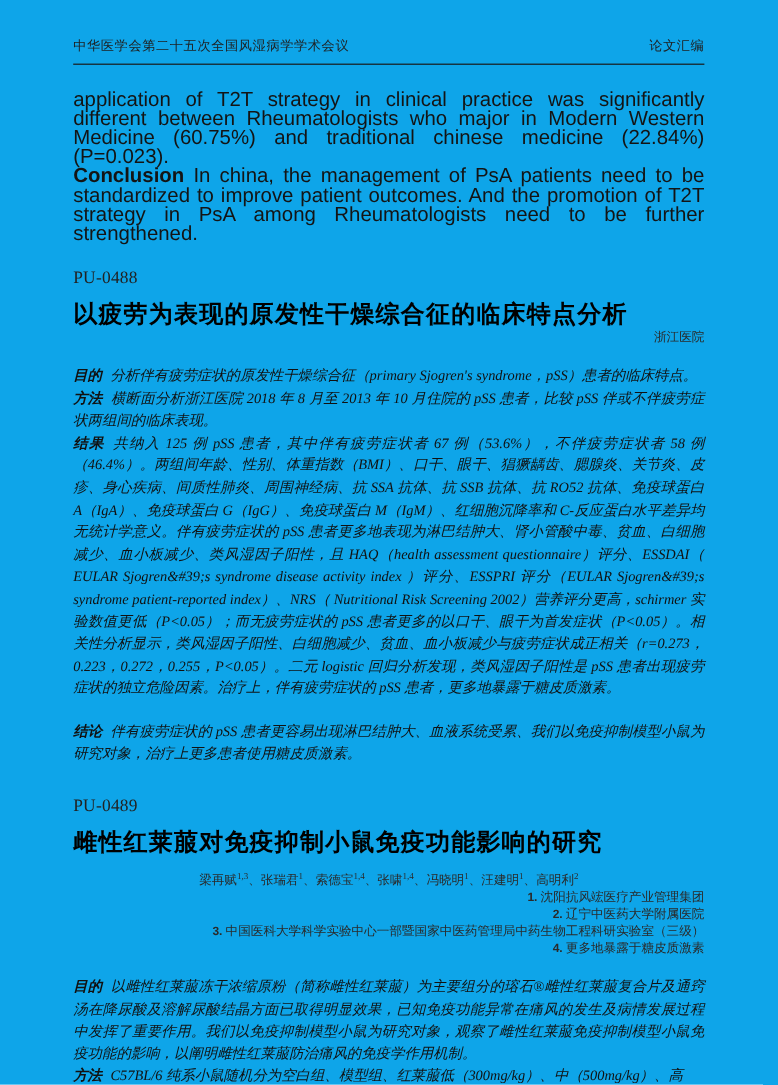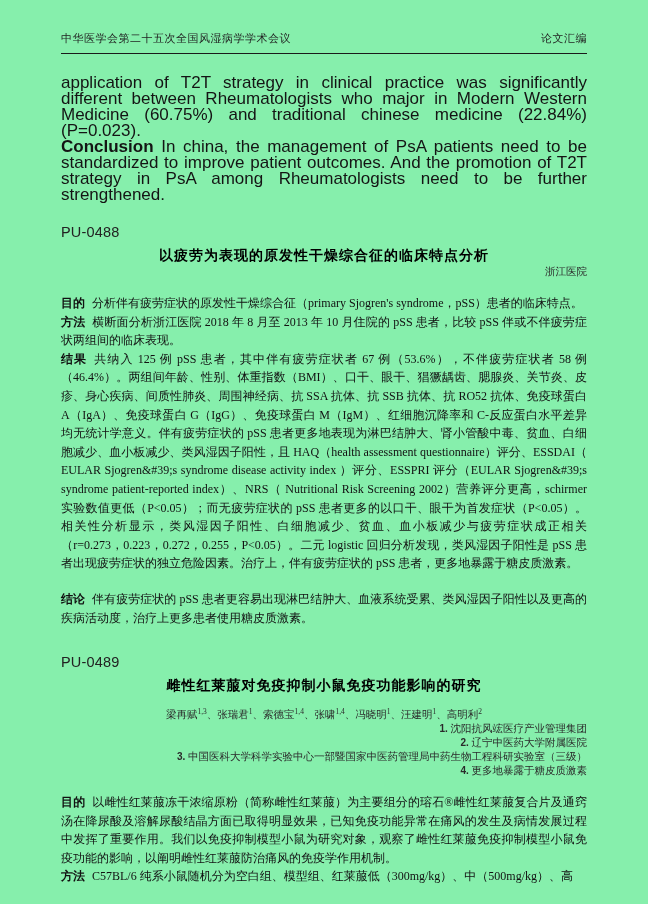--- a/index.html
+++ b/index.html
@@ -12,7 +12,7 @@
     width: 648px;
     height: 904px;
     margin: 0 auto;
-    background: #86efac;
+    background: #0ea5e9;
     color: #000000;
     overflow: hidden;
     font-family: "Liberation Sans", "DejaVu Sans", sans-serif;

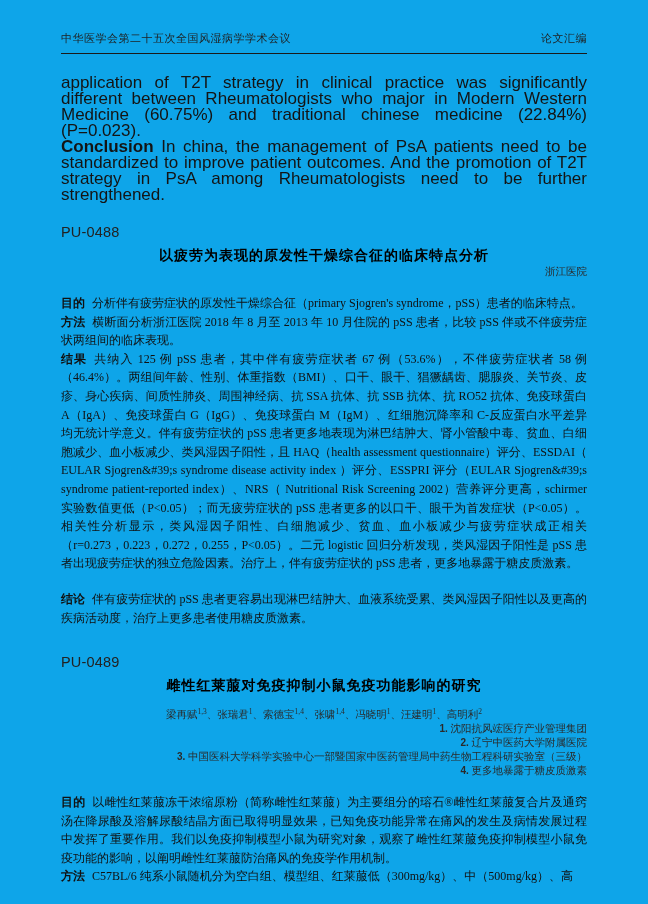--- a/index.html
+++ b/index.html
@@ -47,6 +47,7 @@
     font-size: 14.5px;
     color: #222222;
     letter-spacing: 0.2px;
+    font-family: Liberation Serif, serif;
   }
   .abs-title {
     text-align: center;

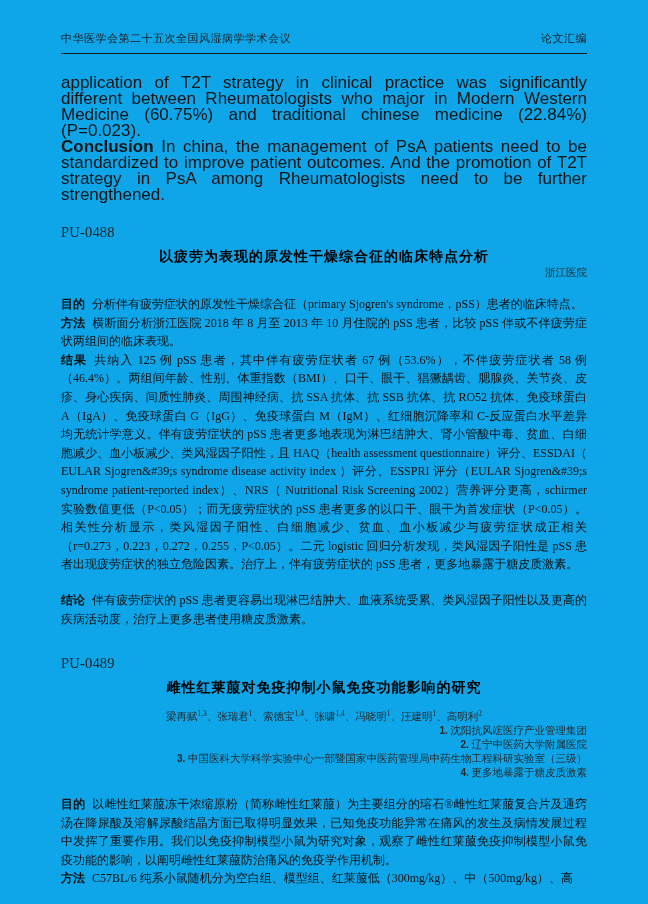--- a/index.html
+++ b/index.html
@@ -50,8 +50,8 @@
     font-family: Liberation Serif, serif;
   }
   .abs-title {
-    text-align: center;
-    font-size: 14px;
+    text-align: left;
+    font-size: 20px;
     font-weight: bold;
     letter-spacing: 1px;
     margin-top: 7px;

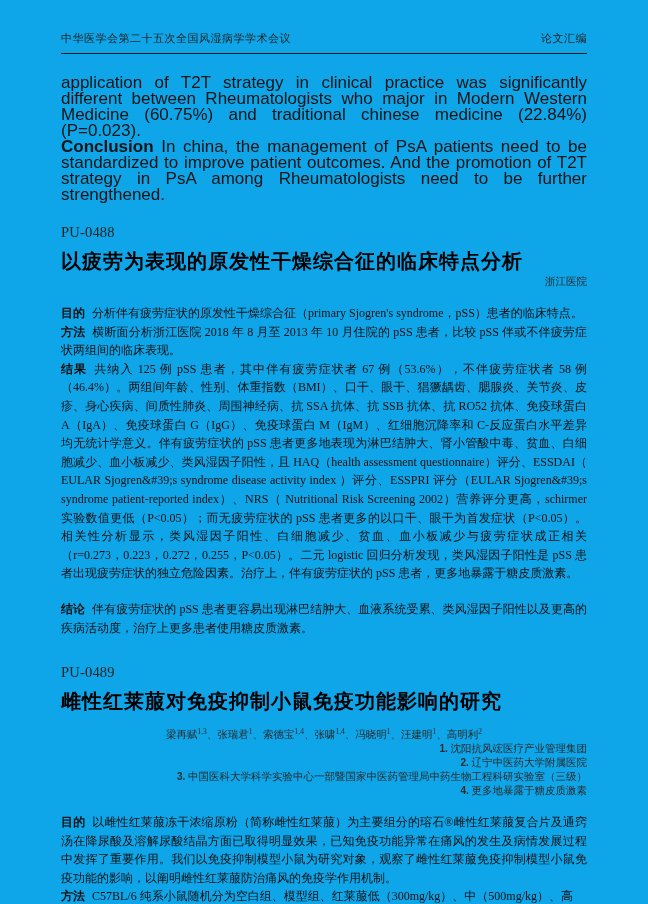--- a/index.html
+++ b/index.html
@@ -78,7 +78,7 @@
     line-height: 14px;
   }
   .affil-num { font-family: "Liberation Sans", "DejaVu Sans", sans-serif; font-weight: bold; font-size: 10px; }
-  .sections { margin-top: 15px; }
+  .sections { margin-top: 15px; font-style: italic; }
   .body-par {
     margin: 0;
     font-family: "Liberation Serif", "DejaVu Serif", serif;

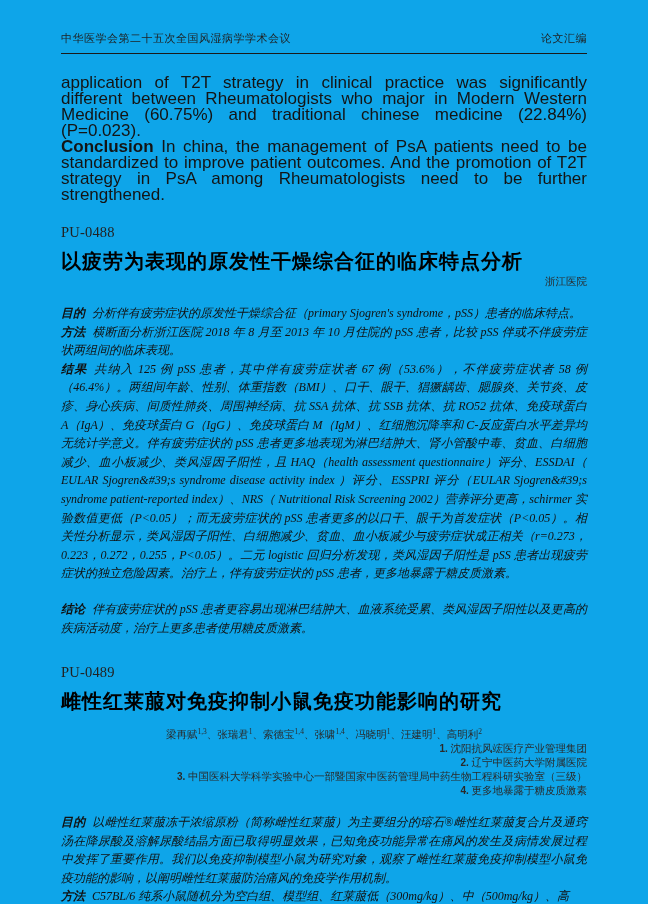--- a/index.html
+++ b/index.html
@@ -120,7 +120,7 @@
       <p class="body-par"><span class="sec-label">目的</span><span>分析伴有疲劳症状的原发性干燥综合征（primary Sjogren's syndrome，pSS）患者的临床特点。</span></p>
       <p class="body-par"><span class="sec-label">方法</span><span>横断面分析浙江医院 2018 年 8 月至 2013 年 10 月住院的 pSS 患者，比较 pSS 伴或不伴疲劳症状两组间的临床表现。</span></p>
       <p class="body-par"><span class="sec-label">结果</span><span>共纳入 125 例 pSS 患者，其中伴有疲劳症状者 67 例（53.6%），不伴疲劳症状者 58 例（46.4%）。两组间年龄、性别、体重指数（BMI）、口干、眼干、猖獗龋齿、腮腺炎、关节炎、皮疹、身心疾病、间质性肺炎、周围神经病、抗 SSA 抗体、抗 SSB 抗体、抗 RO52 抗体、免疫球蛋白 A（IgA）、免疫球蛋白 G（IgG）、免疫球蛋白 M（IgM）、红细胞沉降率和 C-反应蛋白水平差异均无统计学意义。伴有疲劳症状的 pSS 患者更多地表现为淋巴结肿大、肾小管酸中毒、贫血、白细胞减少、血小板减少、类风湿因子阳性，且 HAQ（health assessment questionnaire）评分、ESSDAI（ EULAR Sjogren&amp;#39;s syndrome disease activity index ）评分、ESSPRI 评分（EULAR Sjogren&amp;#39;s syndrome patient-reported index）、NRS（ Nutritional Risk Screening 2002）营养评分更高，schirmer 实验数值更低（P&lt;0.05）；而无疲劳症状的 pSS 患者更多的以口干、眼干为首发症状（P&lt;0.05）。相关性分析显示，类风湿因子阳性、白细胞减少、贫血、血小板减少与疲劳症状成正相关（r=0.273，0.223，0.272，0.255，P&lt;0.05）。二元 logistic 回归分析发现，类风湿因子阳性是 pSS 患者出现疲劳症状的独立危险因素。治疗上，伴有疲劳症状的 pSS 患者，更多地暴露于糖皮质激素。</span></p>
-      <p class="body-par par-gap"><span class="sec-label">结论</span><span>伴有疲劳症状的 pSS 患者更容易出现淋巴结肿大、血液系统受累、类风湿因子阳性以及更高的疾病活动度，治疗上更多患者使用糖皮质激素。</span></p>
+      <p class="body-par par-gap"><span class="sec-label">结论</span><span>伴有疲劳症状的 pSS 患者更容易出现淋巴结肿大、血液系统受累、我们以免疫抑制模型小鼠为研究对象，治疗上更多患者使用糖皮质激素。</span></p>
     </div>
   </div>
 

